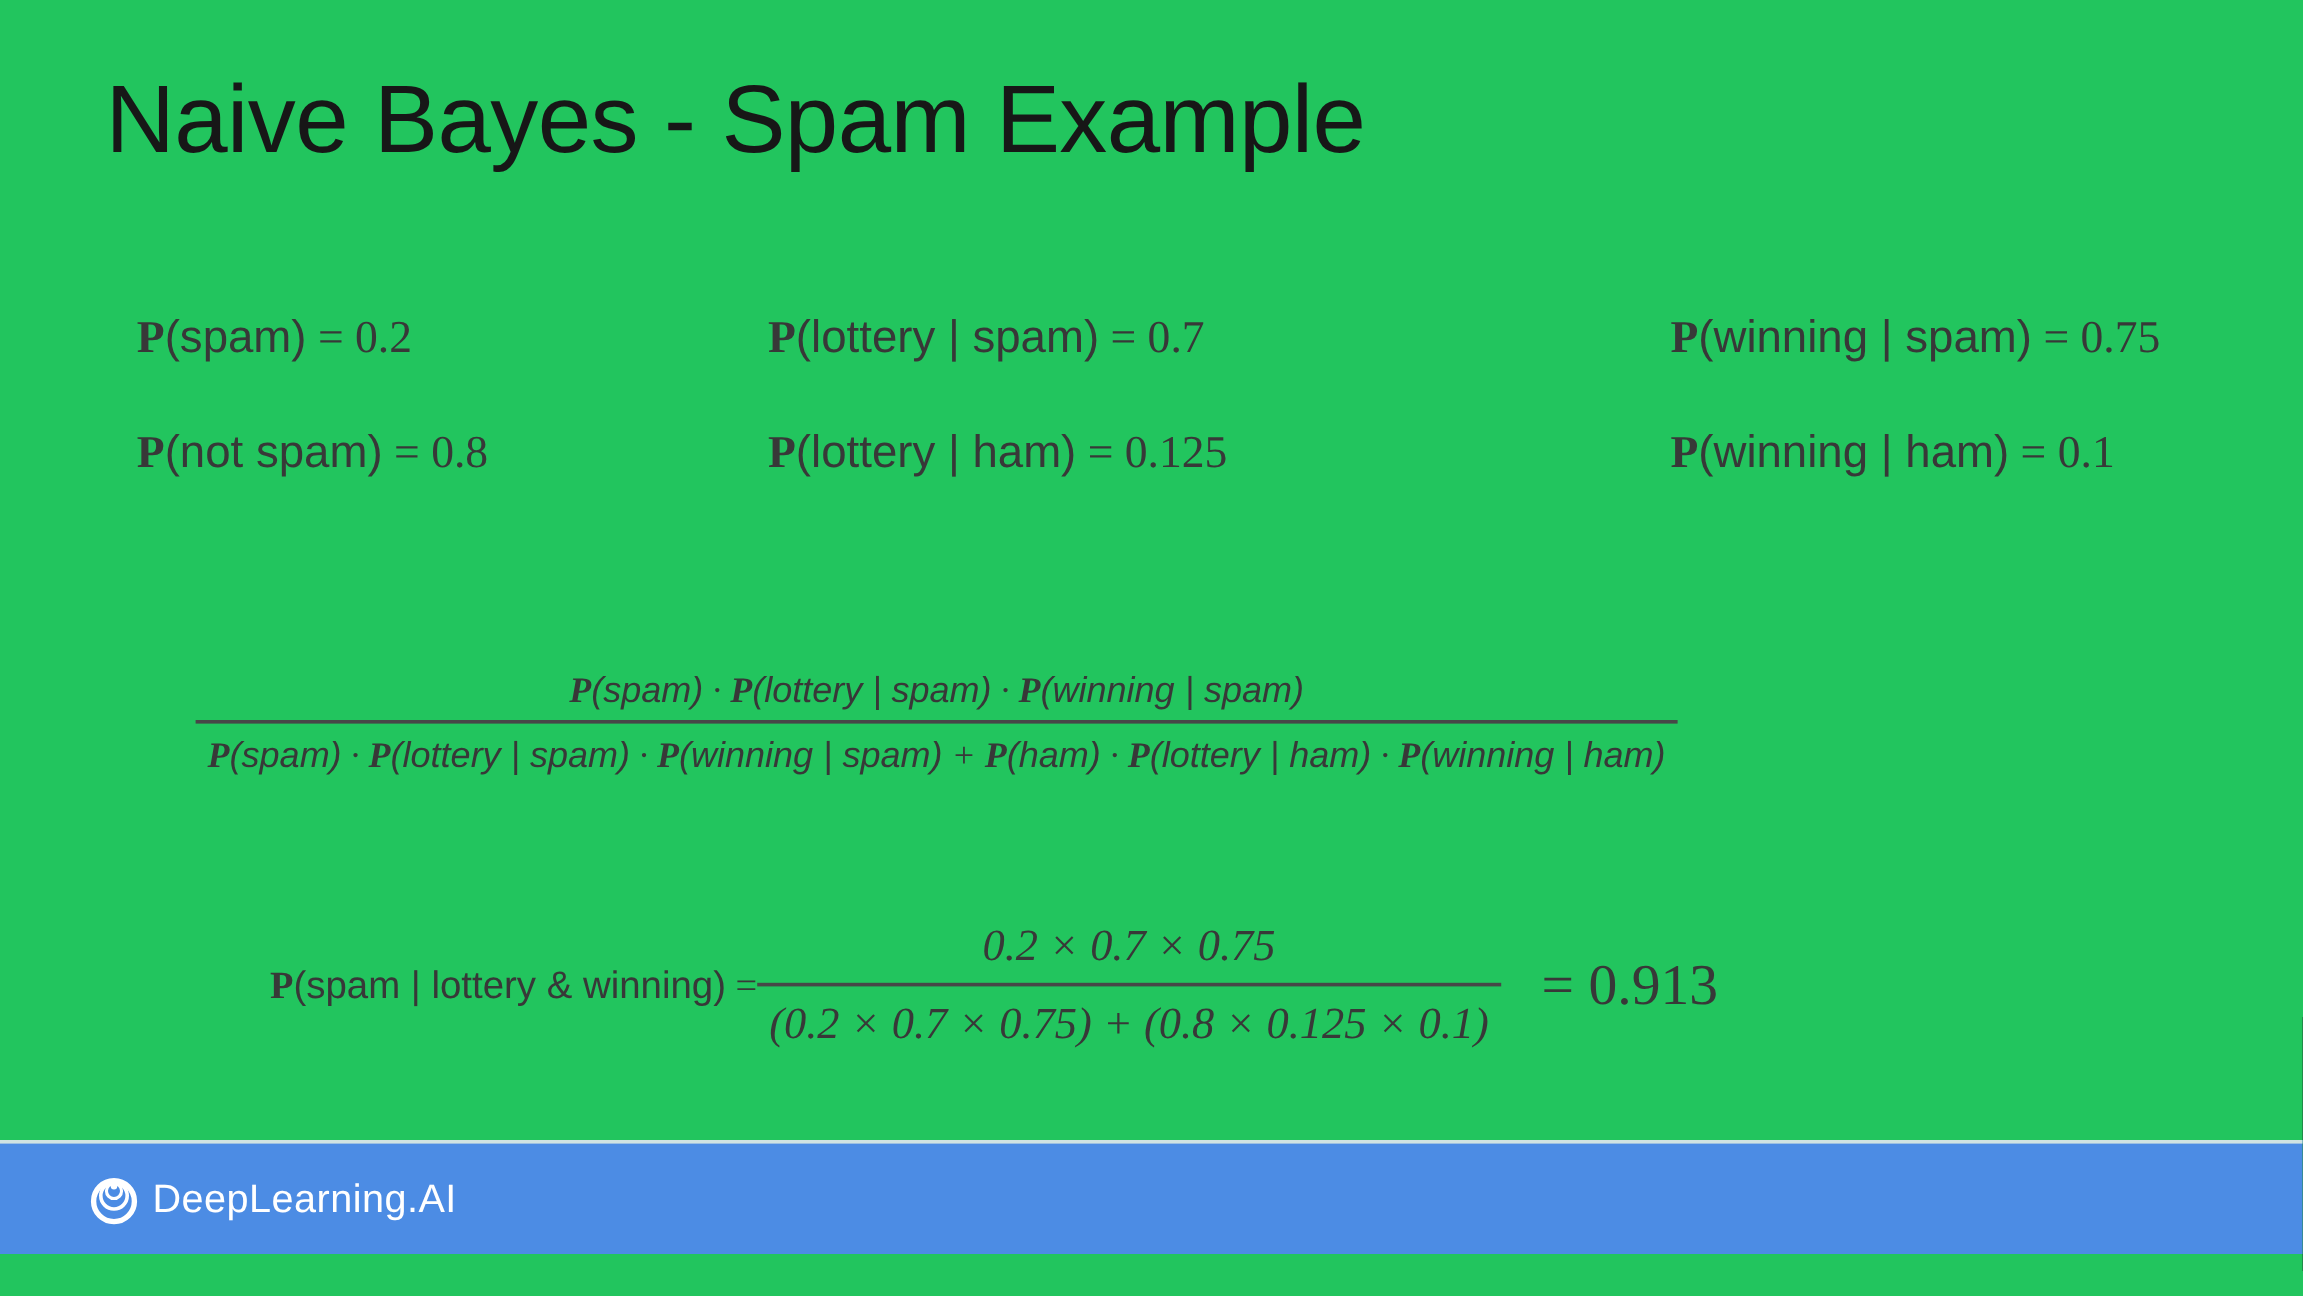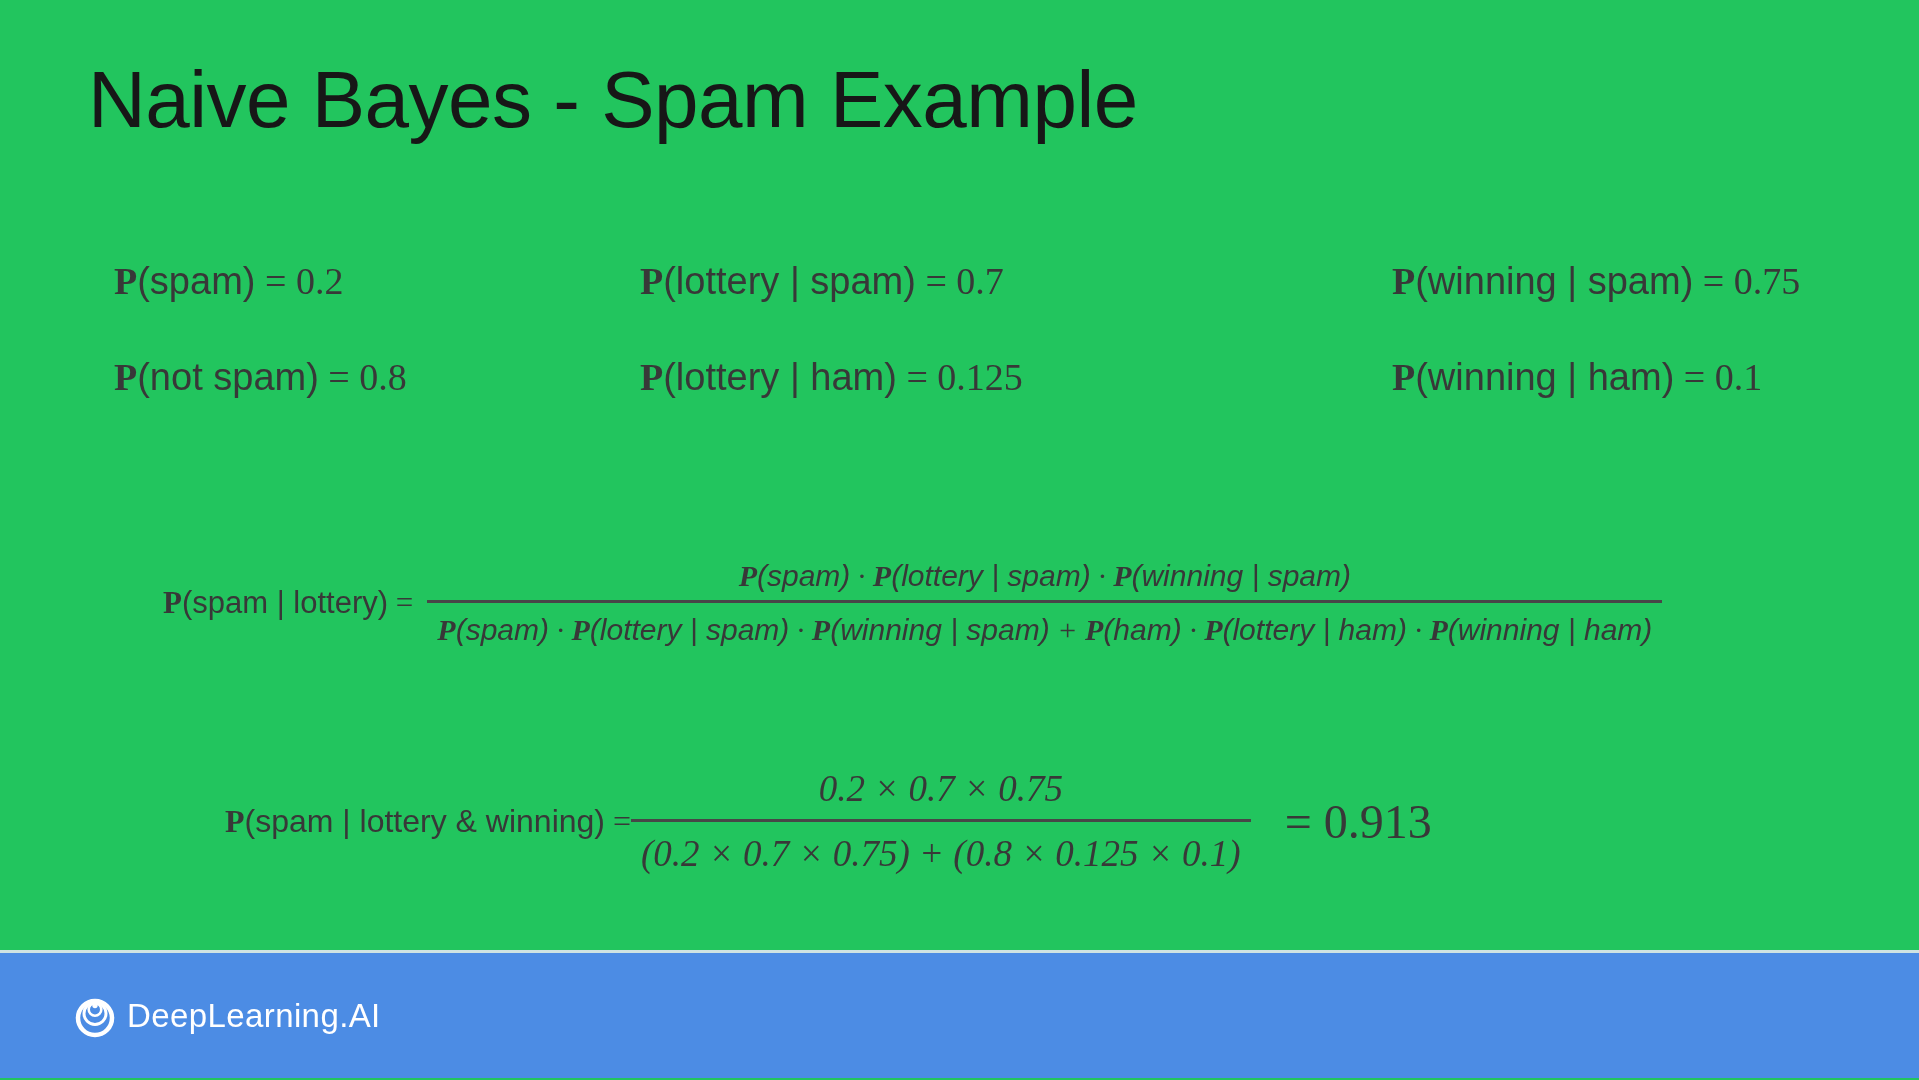--- a/index.html
+++ b/index.html
@@ -69,7 +69,6 @@
   <div class="prob fx r2 c3"><span class="t-bp">P</span><span class="t-sf">(winning | ham)</span><span class="t-sr"> = 0.1</span></div>
 
   <div class="formula formula1">
-    <span class="flabel fx"><span class="t-bp">P</span><span class="t-sf">(spam | lottery)</span><span class="t-sr"> =</span></span>
     <span class="frac">
       <span class="num fx"><span class="t-bp">P</span><span class="t-sf">(spam)</span><span class="t-sr"> · </span><span class="t-bp">P</span><span class="t-sf">(lottery | spam)</span><span class="t-sr"> · </span><span class="t-bp">P</span><span class="t-sf">(winning | spam)</span></span>
       <span class="bar"></span>

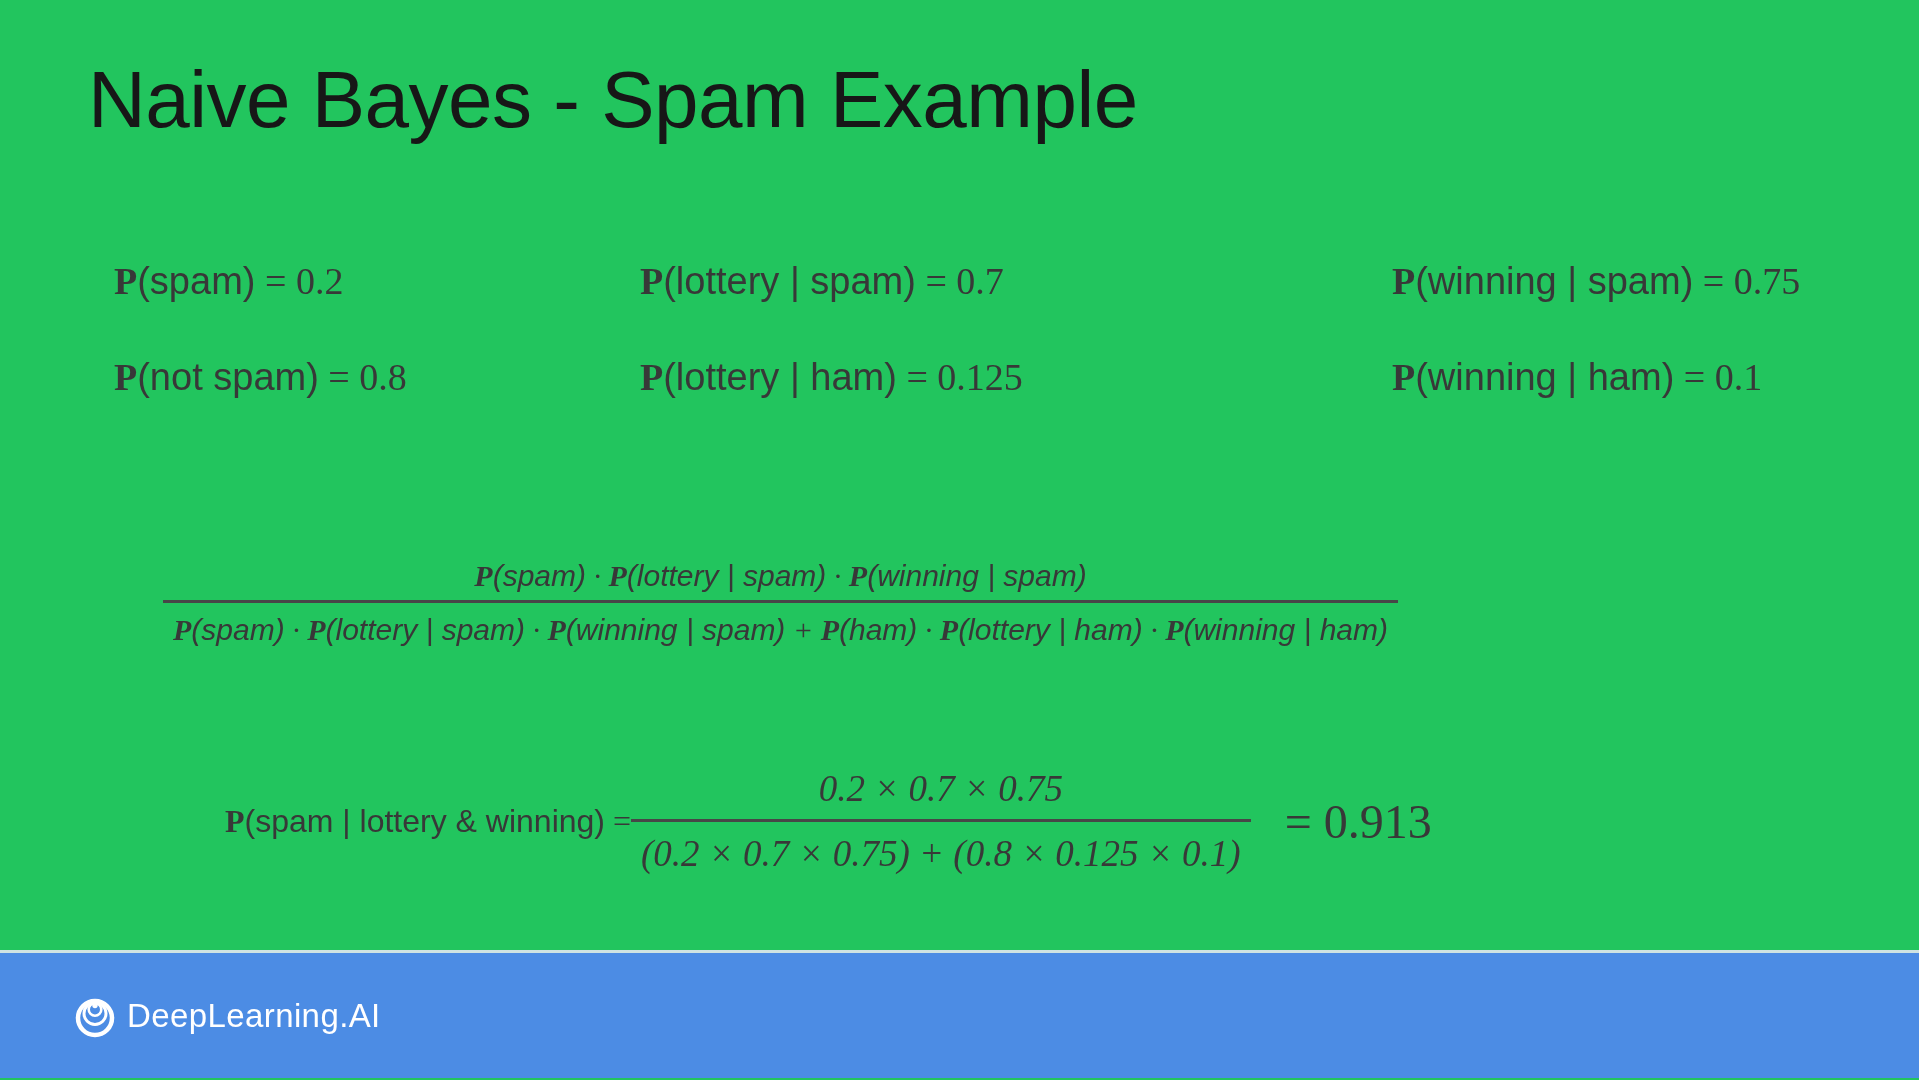--- a/index.html
+++ b/index.html
@@ -43,7 +43,7 @@
   .result{font-family:Liberation Serif, serif;margin-left:34px;font-size:48px;}
   
   .footer{
-    position:absolute;left:0;top:950px;width:100%;height:128px;
+    position:absolute;left:0;top:950px;width:100%;height:95px;
     background:var(--footer-background,#4c8ce4);
     border-top:3px solid #cfe3e2;box-sizing:border-box;
     display:flex;align-items:center;

